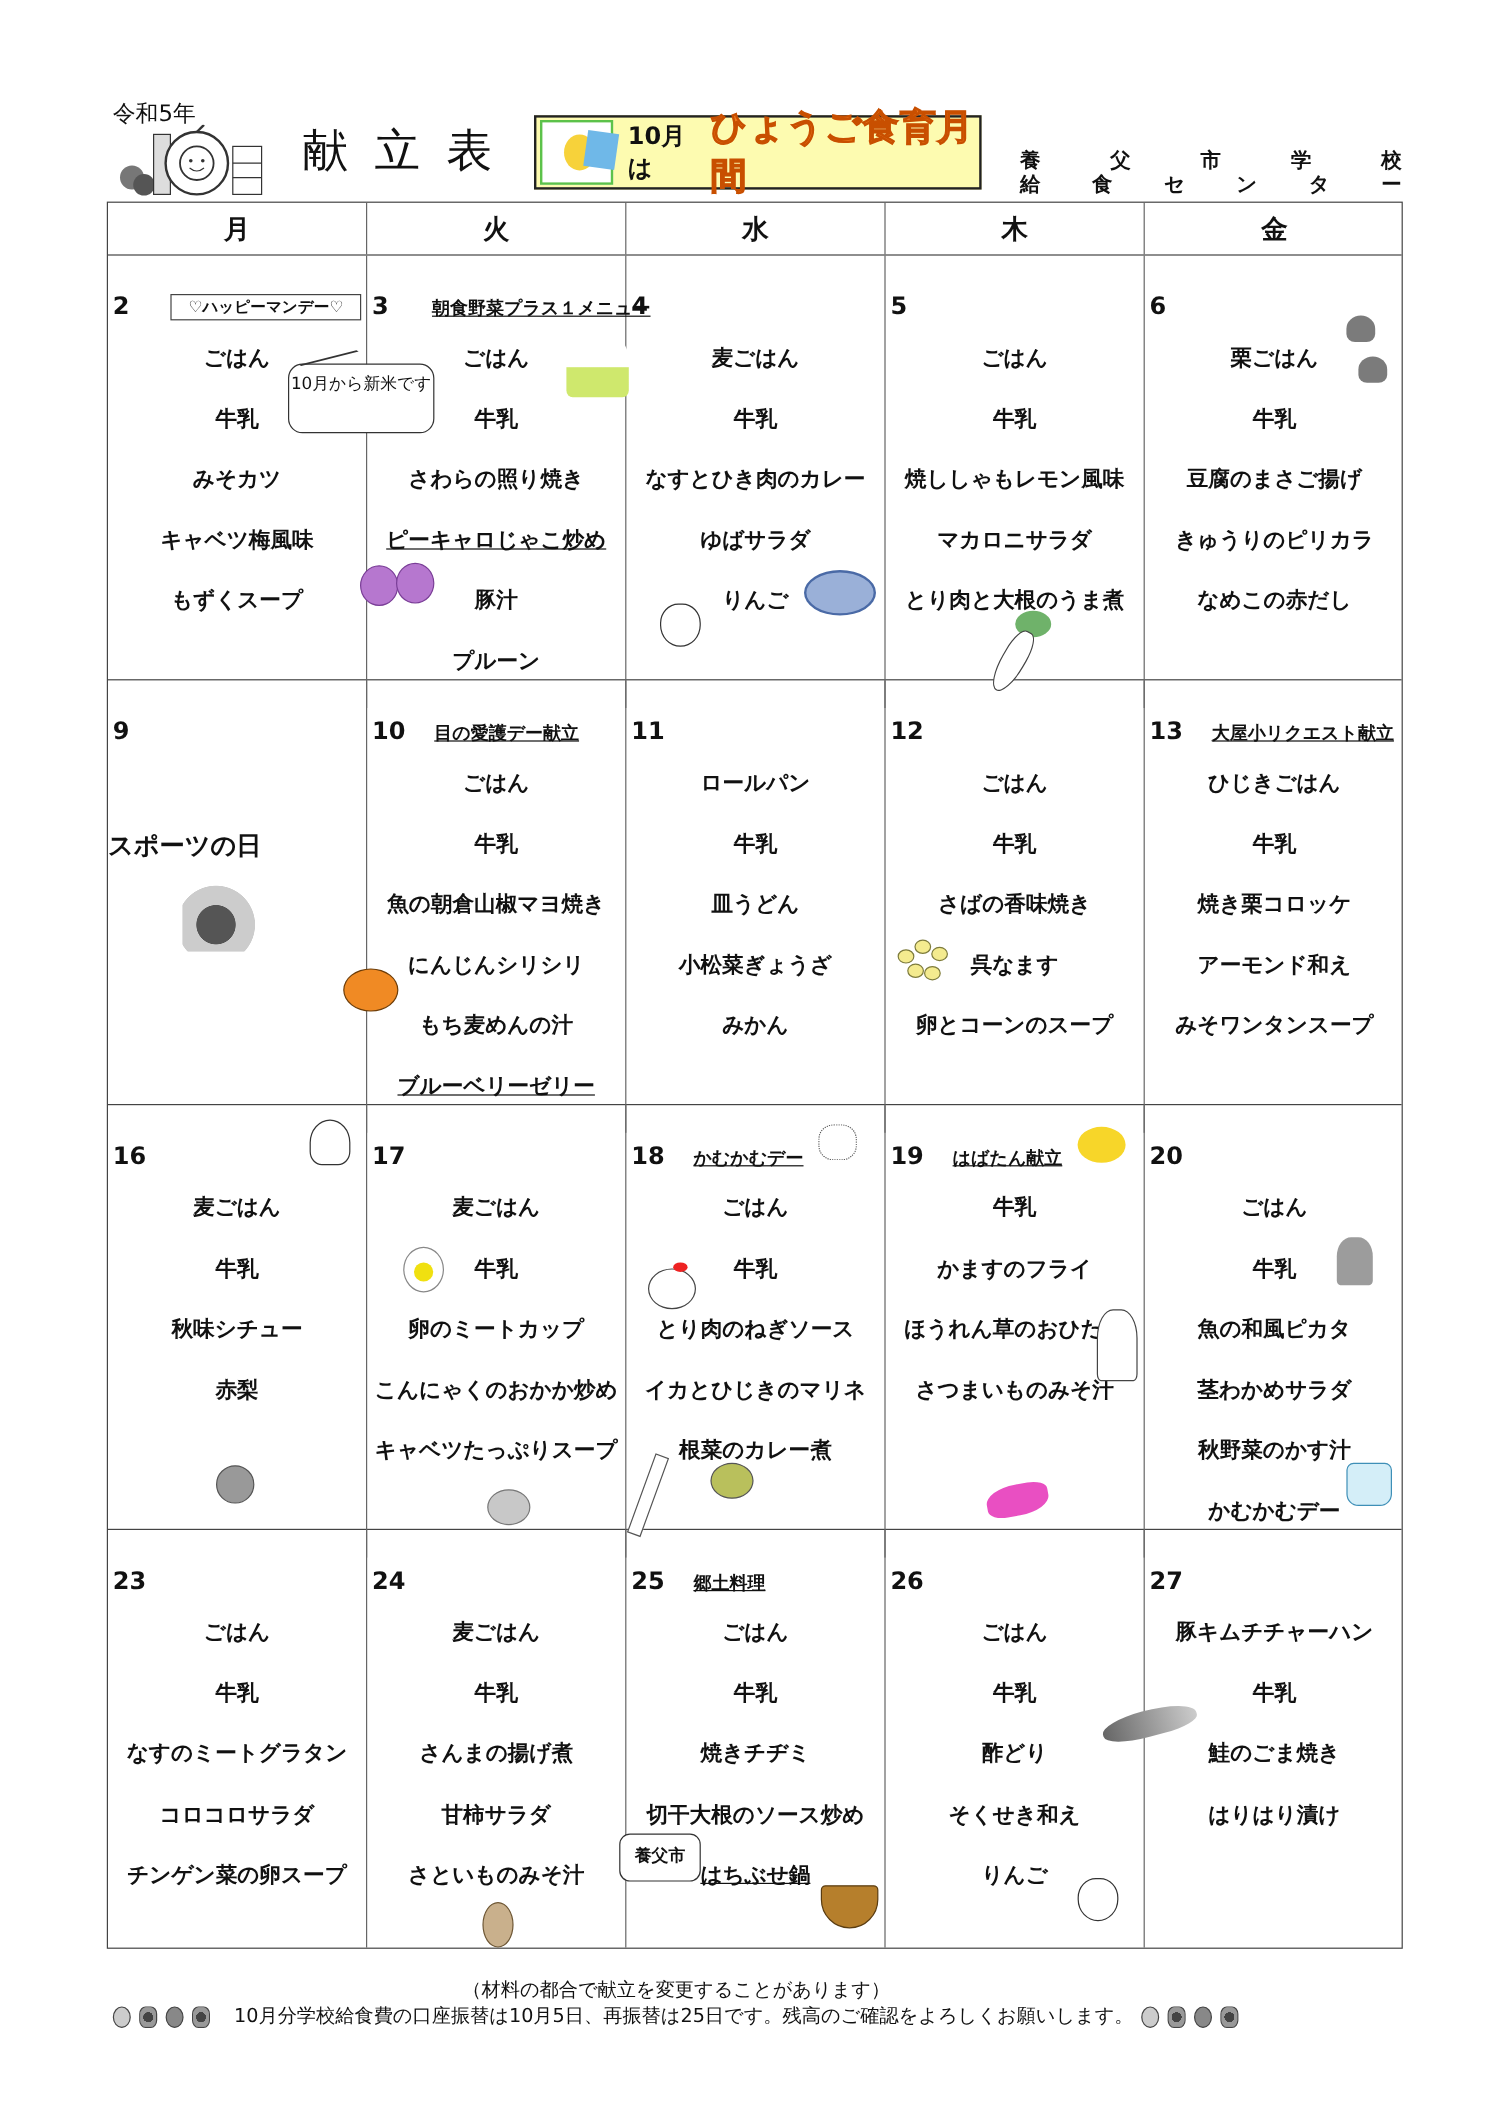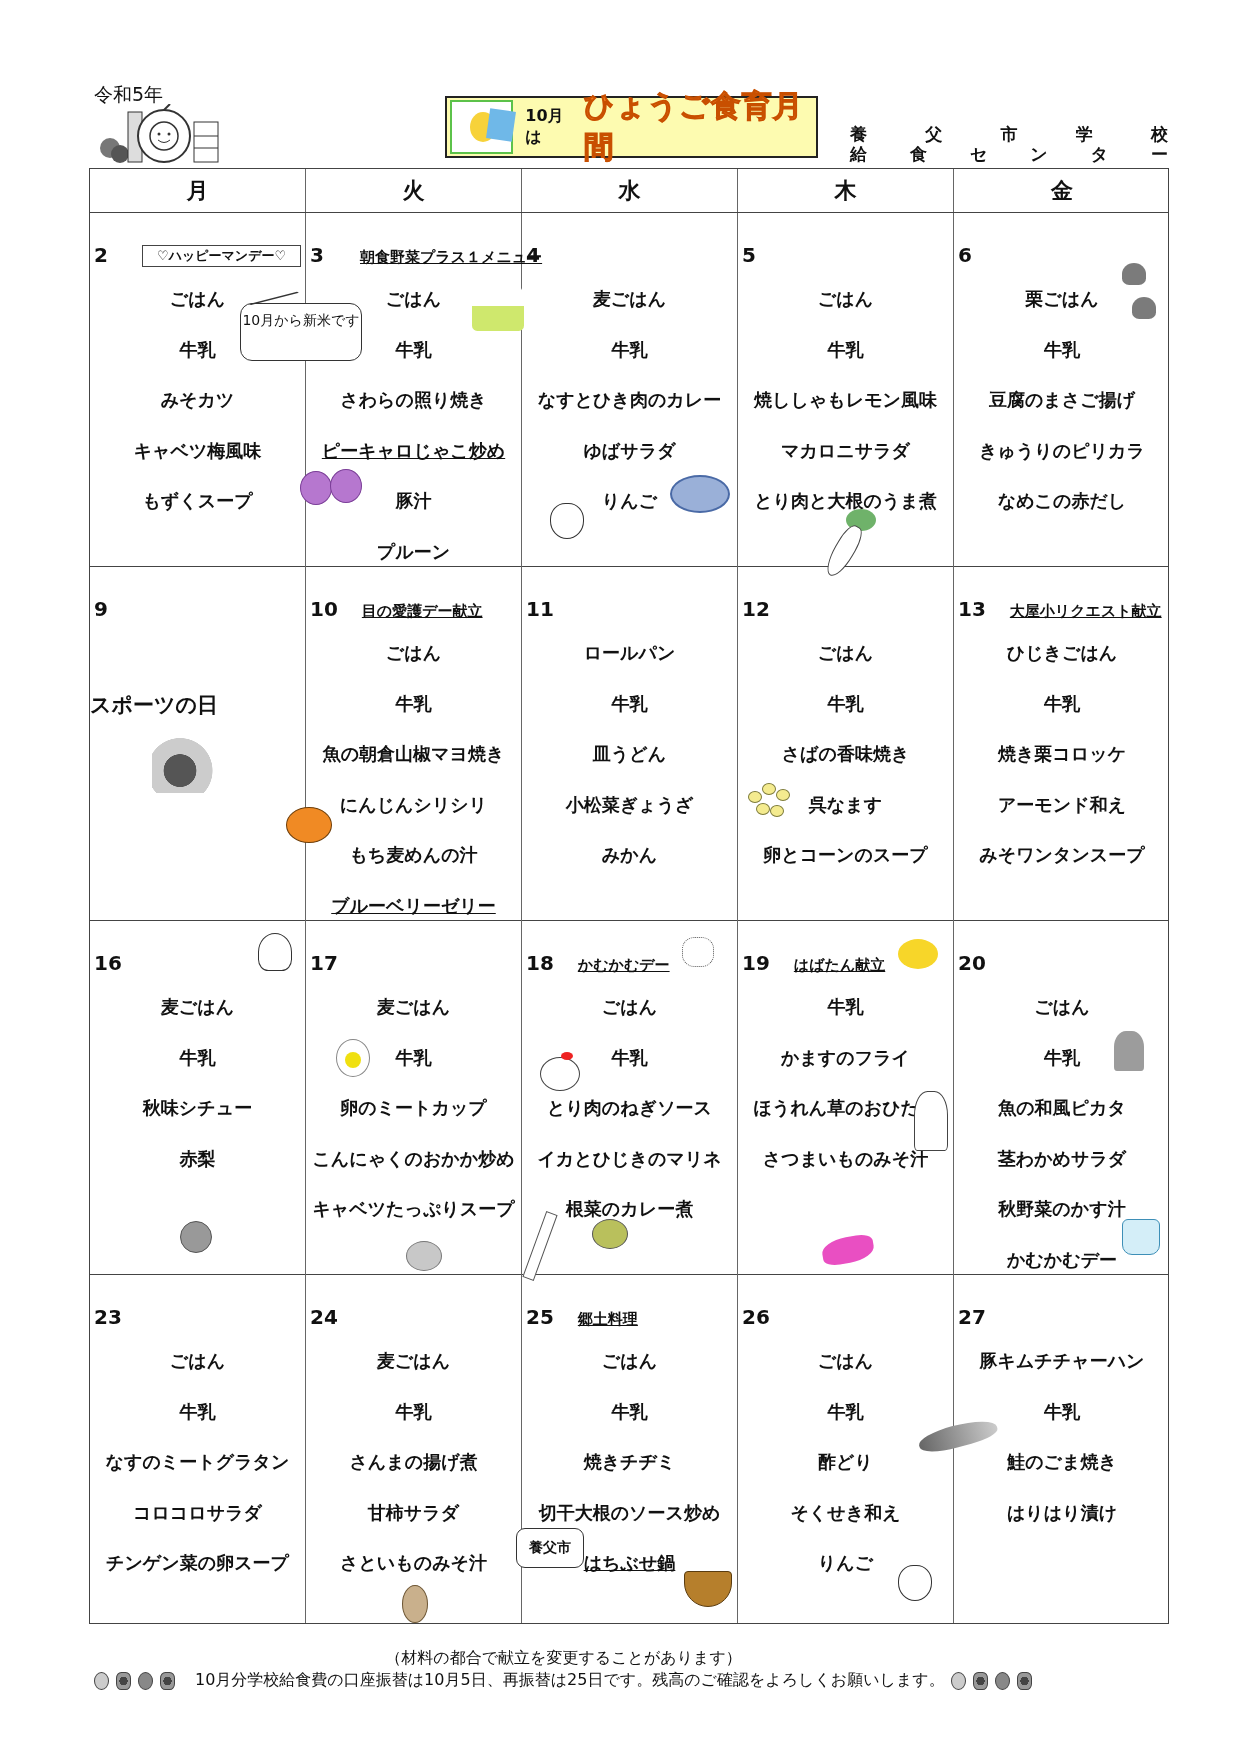--- a/index.html
+++ b/index.html
@@ -97,6 +97,7 @@
     <line x1="96" y1="32" x2="120" y2="32" stroke="#333"></line>
       <line x1="96" y1="44" x2="120" y2="44" stroke="#333"></line>
   </svg>
+  <div class="title">献立表</div>
   <div class="banner">
     <div class="banner-pic">
         <div class="chick"></div>

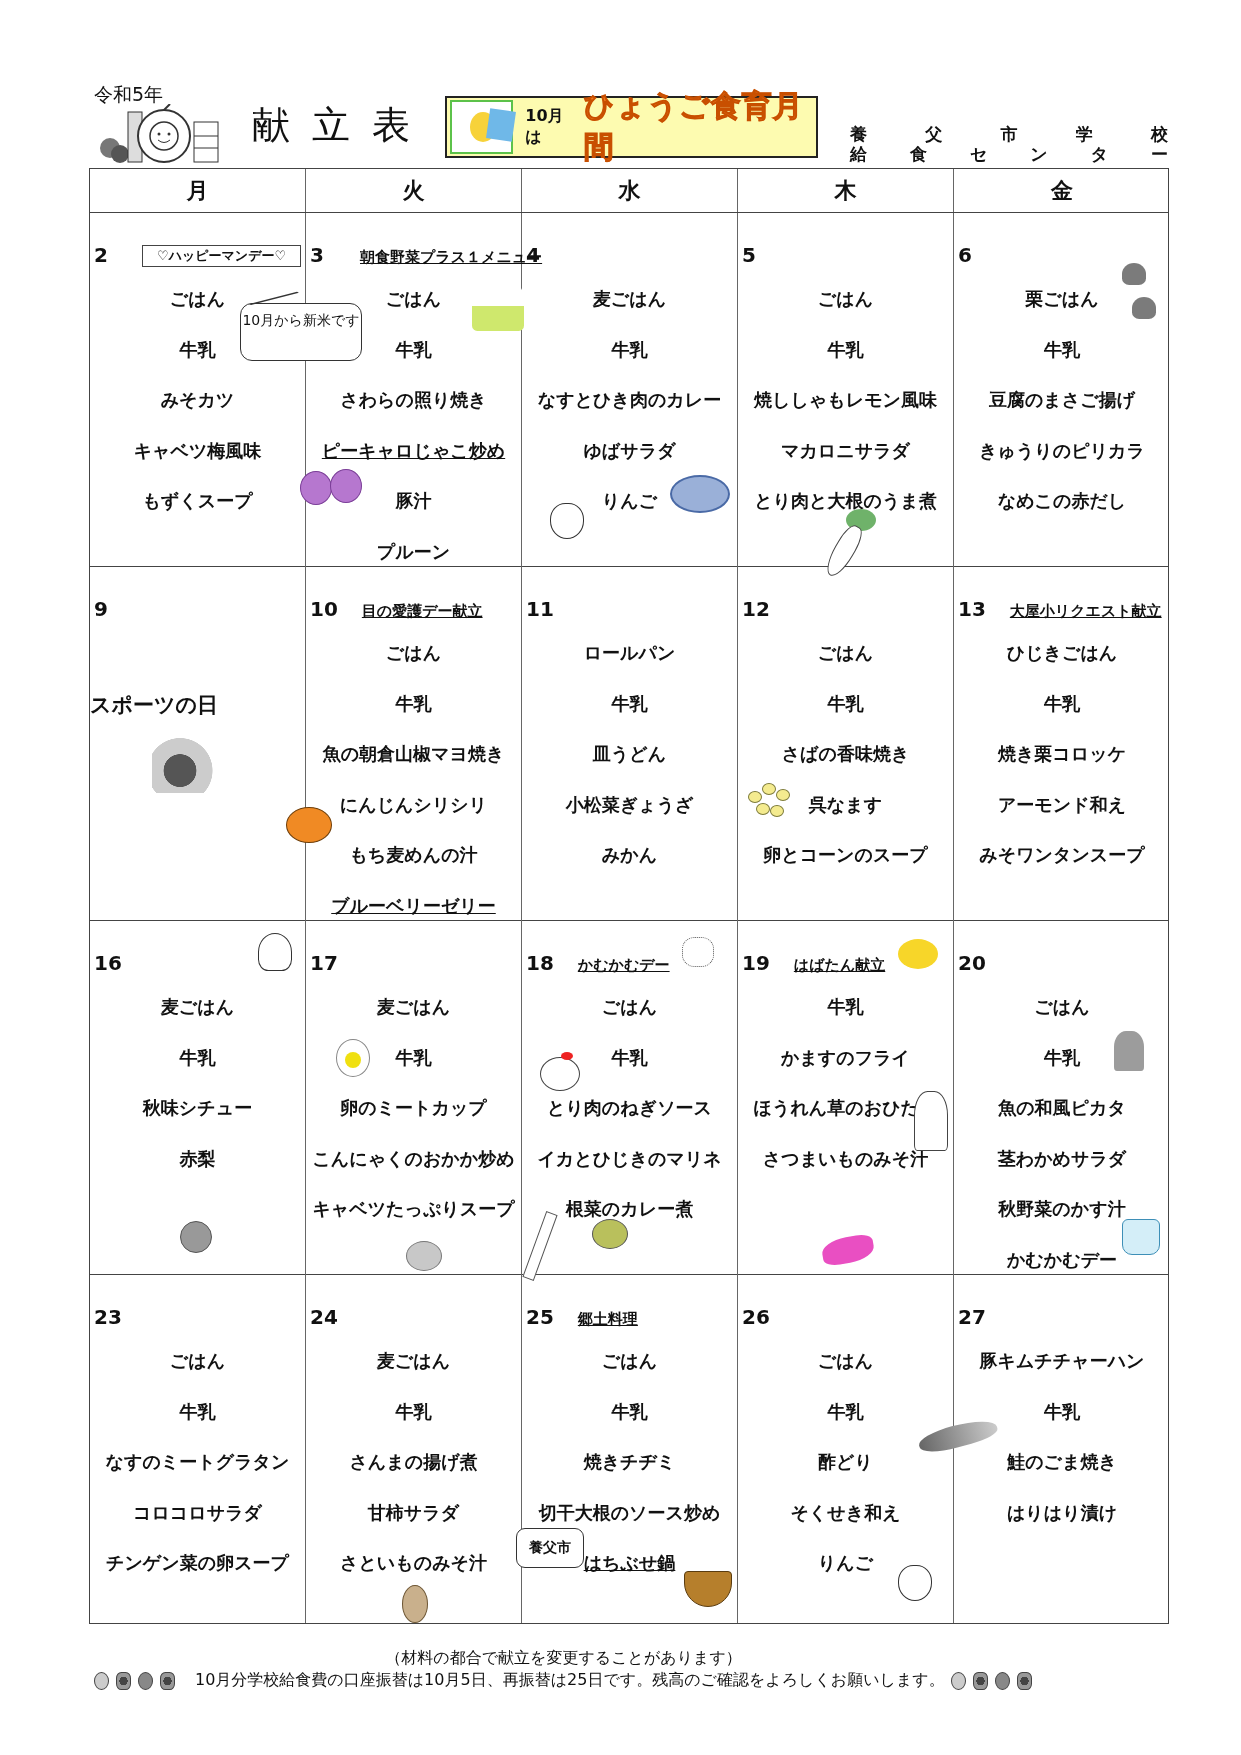--- a/index.html
+++ b/index.html
@@ -14,7 +14,7 @@
   .banner-pic { width: 68px; height: 54px; margin-left: 3px; border: 2px solid #5cc24a; background: #fff; position: relative; }
   .banner-pic .chick { position: absolute; left: 18px; top: 10px; width: 26px; height: 30px; background: #f7d23a; border-radius: 50%; }
   .banner-pic .book { position: absolute; left: 36px; top: 8px; width: 26px; height: 30px; background: #6fb8e8; transform: rotate(8deg); }
-  .banner-prefix { font-size: 16px; font-weight: bold; margin-left: 12px; }
+  .banner-prefix { font-size: 20px; font-weight: bold; margin-left: 12px; }
   .banner-main { font-size: 30px; font-weight: bold; color: #f07a1e; margin-left: 8px; -webkit-text-stroke: 1px #c84f00; letter-spacing: 1px; }
   .org { position: absolute; left: 850px; top: 124px; width: 318px; font-size: 17px; font-weight: bold; line-height: 20px; }
   .org-line { display: flex; justify-content: space-between; }

